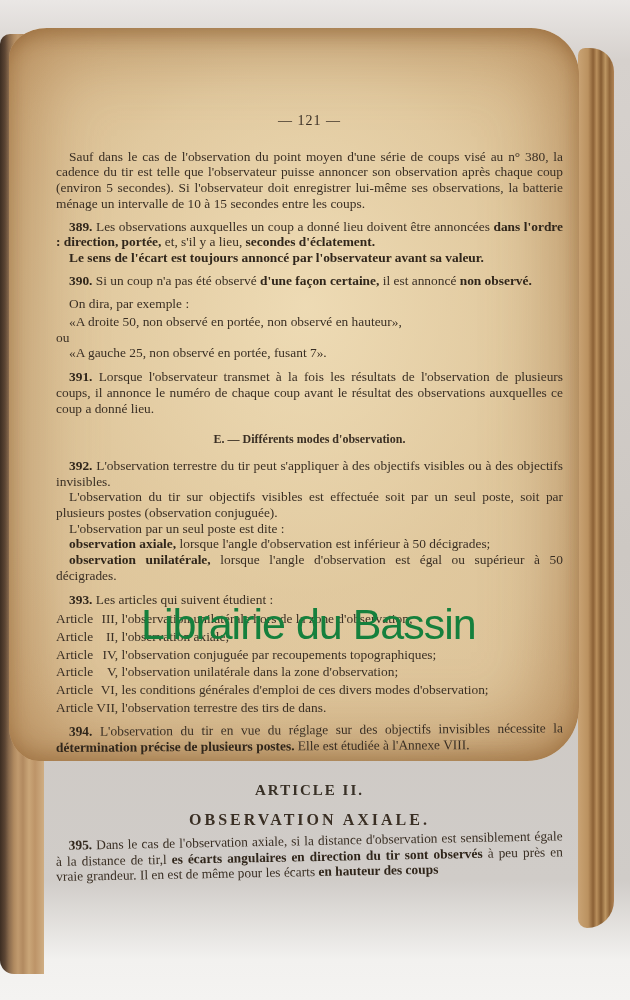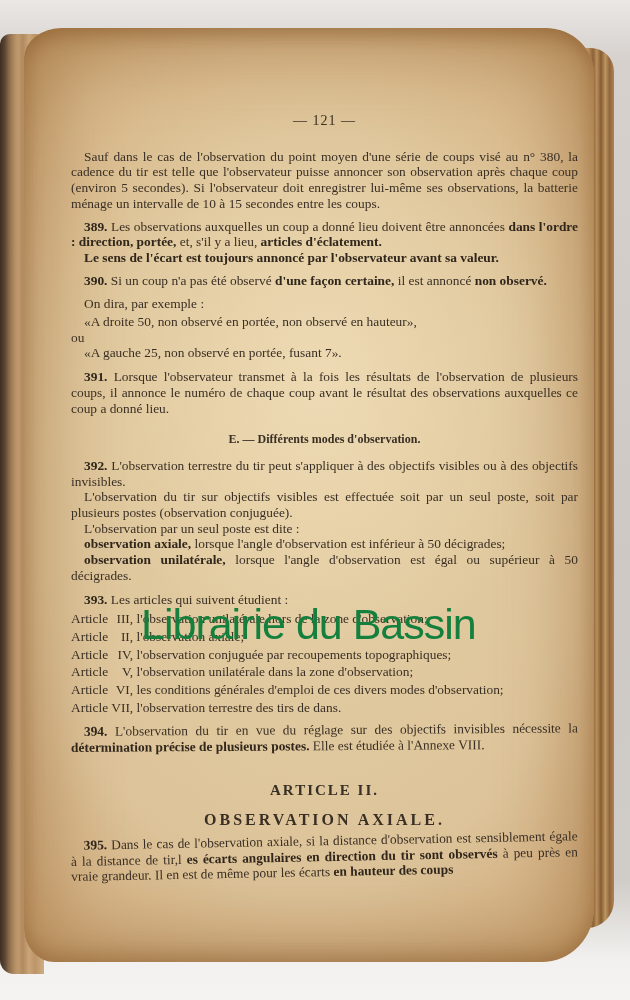--- a/index.html
+++ b/index.html
@@ -21,7 +21,7 @@
     border-radius:8px 26px 30px 10px;
   }
   .page{
-    position:absolute;left:24px;top:28px;width:570px;height:934px;
+    position:absolute;left:9px;top:28px;width:570px;height:733px;
     border-radius:38px 48px 52px 30px / 30px 46px 54px 34px;
     background:
       radial-gradient(ellipse 420px 520px at 52% 38%, rgba(240,222,184,.85) 0%, rgba(226,203,160,.55) 55%, rgba(0,0,0,0) 100%),

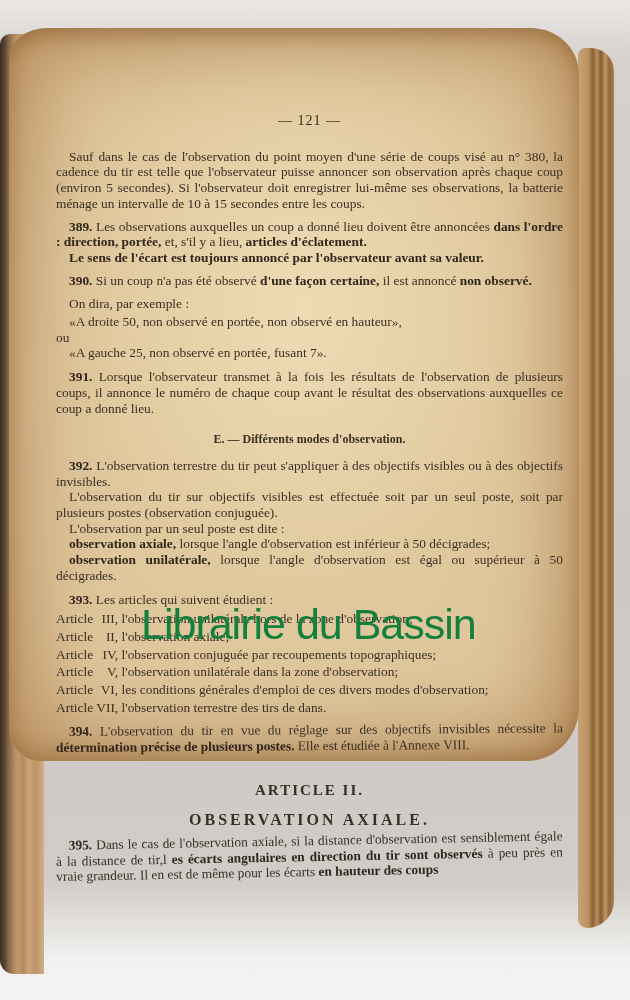--- a/index.html
+++ b/index.html
@@ -69,7 +69,7 @@
     <p class="page-num">— 121 —</p>
 
   <p class="para mt6"><span>Sauf dans le cas de l'observation du point moyen d'une série de coups visé au n° 380, la cadence du tir est telle que l'observateur puisse annoncer son observation après chaque coup (environ 5 secondes). Si l'observateur doit enregistrer lui-même ses observations, la batterie ménage un intervalle de 10 à 15 secondes entre les coups.</span></p>
-      <p class="para mt7"><span class="b">389.</span><span> Les observations auxquelles un coup a donné lieu doivent être annoncées </span><span class="b">dans l'ordre : direction, portée,</span><span> et, s'il y a lieu, </span><span class="b">articles d'éclatement.</span></p>
+      <p class="para mt7"><span class="b">389.</span><span> Les observations auxquelles un coup a donné lieu doivent être annoncées </span><span class="b">dans l'ordre : direction, portée,</span><span> et, s'il y a lieu, </span><span class="b">secondes d'éclatement.</span></p>
       <p class="para "><span class="b">Le sens de l'écart est toujours annoncé par l'observateur avant sa valeur.</span></p>
       <p class="para mt7"><span class="b">390.</span><span> Si un coup n'a pas été observé </span><span class="b">d'une façon certaine,</span><span> il est annoncé </span><span class="b">non observé.</span></p>
       <p class="para mt8"><span>On dira, par exemple :</span></p>

